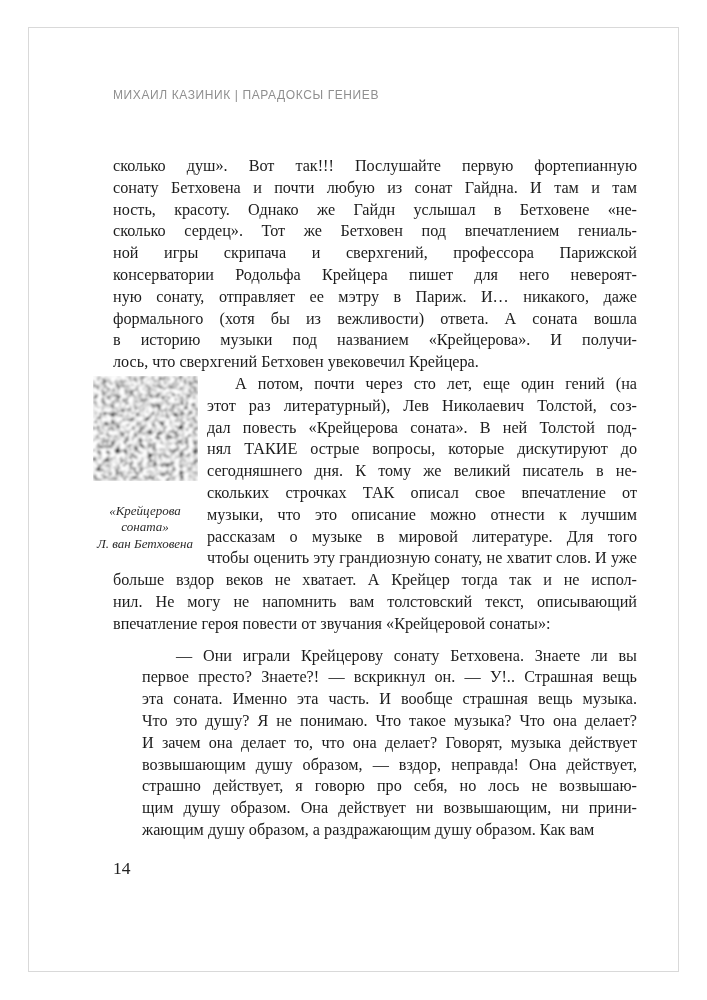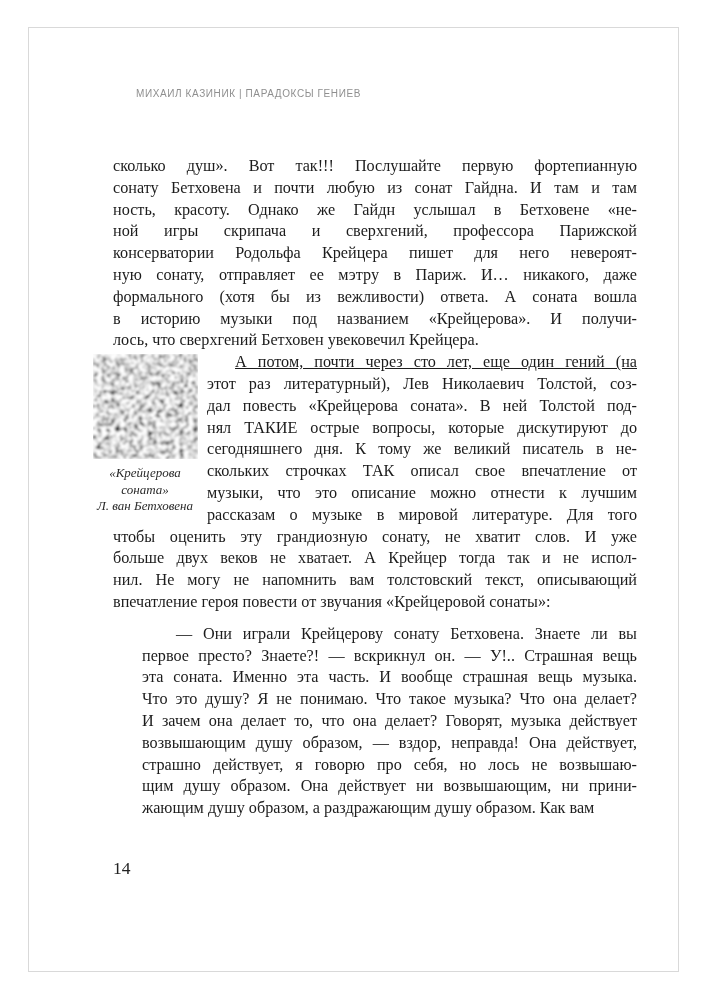--- a/index.html
+++ b/index.html
@@ -30,11 +30,10 @@
     left: 113px;
     top: 88px;
     font-family: "Liberation Sans", sans-serif;
-    font-size: 10px;
+    font-size: 12px;
     letter-spacing: 0.6px;
     color: #8f8f8f;
     white-space: nowrap;
-    margin-left: 23px;
   }
   .body-column {
     position: absolute;

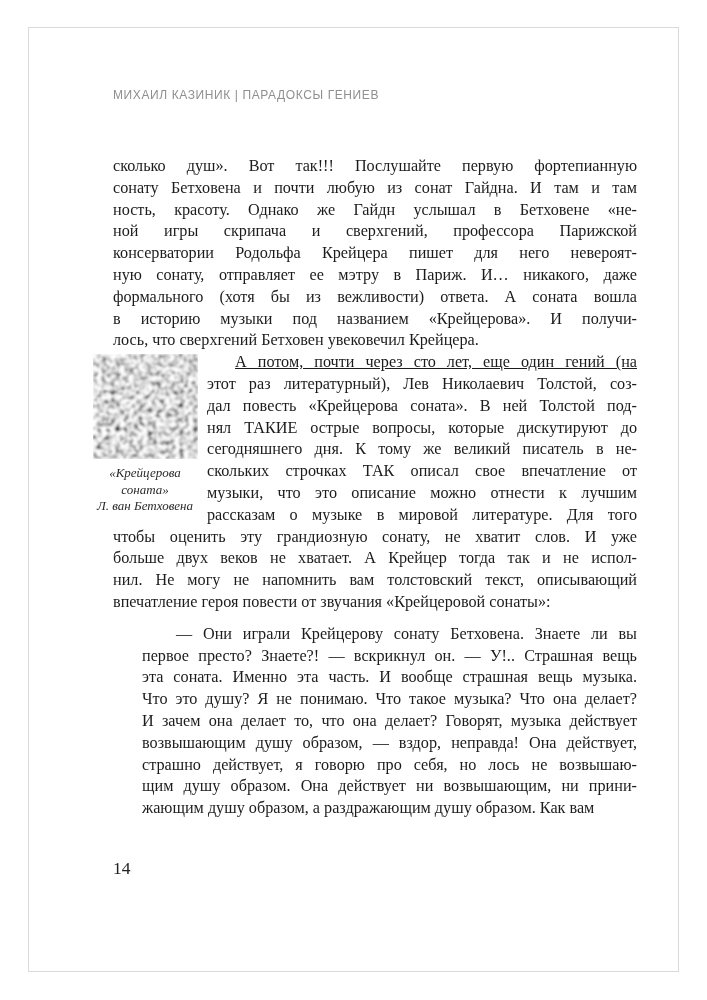--- a/index.html
+++ b/index.html
@@ -112,6 +112,7 @@
         <div class="line">сколько душ». Вот так!!! Послушайте первую фортепианную</div>
         <div class="line">сонату Бетховена и почти любую из сонат Гайдна. И там и там</div>
         <div class="line">ность, красоту. Однако же Гайдн услышал в Бетховене «не-</div>
+        <div class="line">сколько сердец». Тот же Бетховен под впечатлением гениаль-</div>
         <div class="line">ной игры скрипача и сверхгений, профессора Парижской</div>
         <div class="line">консерватории Родольфа Крейцера пишет для него невероят-</div>
         <div class="line">ную сонату, отправляет ее мэтру в Париж. И… никакого, даже</div>

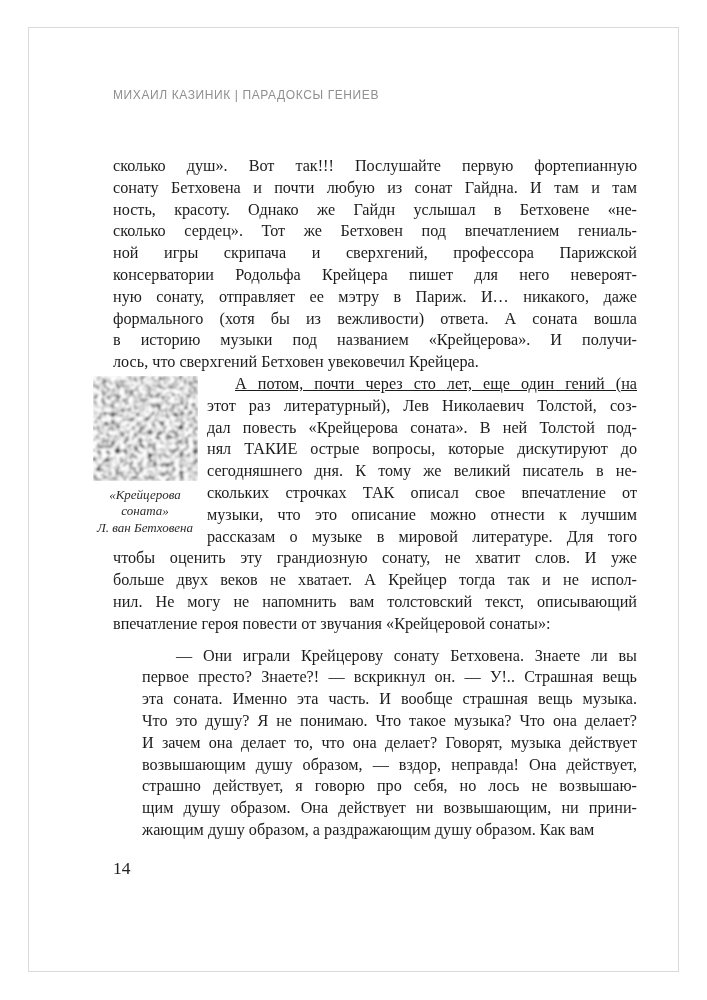--- a/index.html
+++ b/index.html
@@ -53,7 +53,6 @@
   }
   .para.indent-first .line:first-child {
     text-indent: 28px;
-    text-decoration: underline;
   }
   .quote {
     margin-left: 29px;

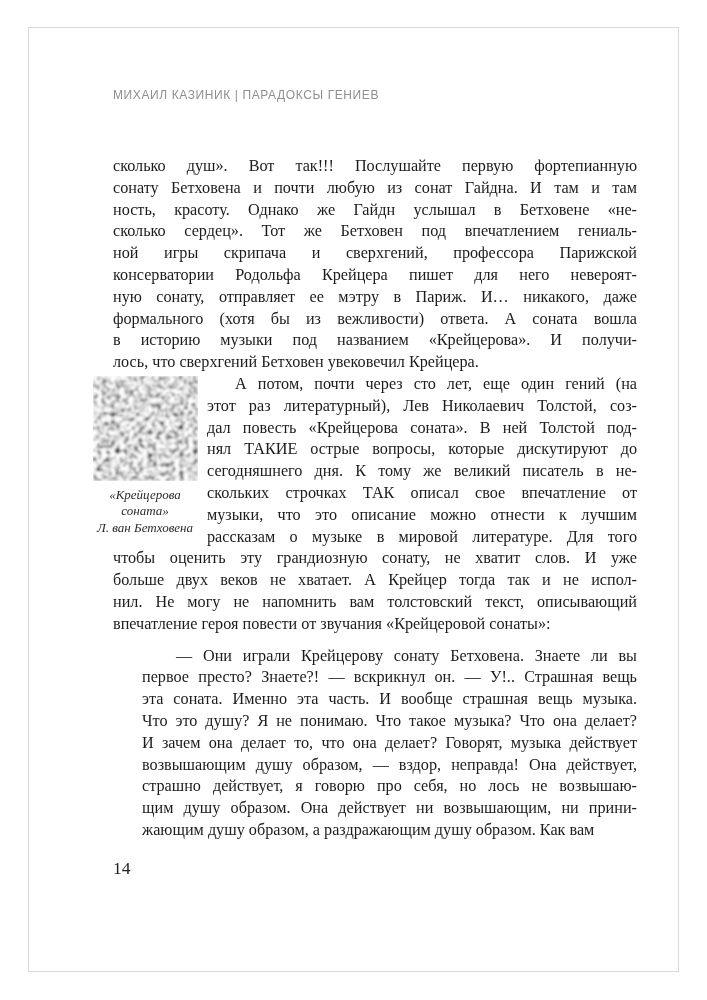--- a/index.html
+++ b/index.html
@@ -78,7 +78,7 @@
     display: block;
   }
   figcaption.caption {
-    margin-top: 6px;
+    margin-top: 22px;
     font-style: italic;
     font-size: 13px;
     line-height: 16.5px;

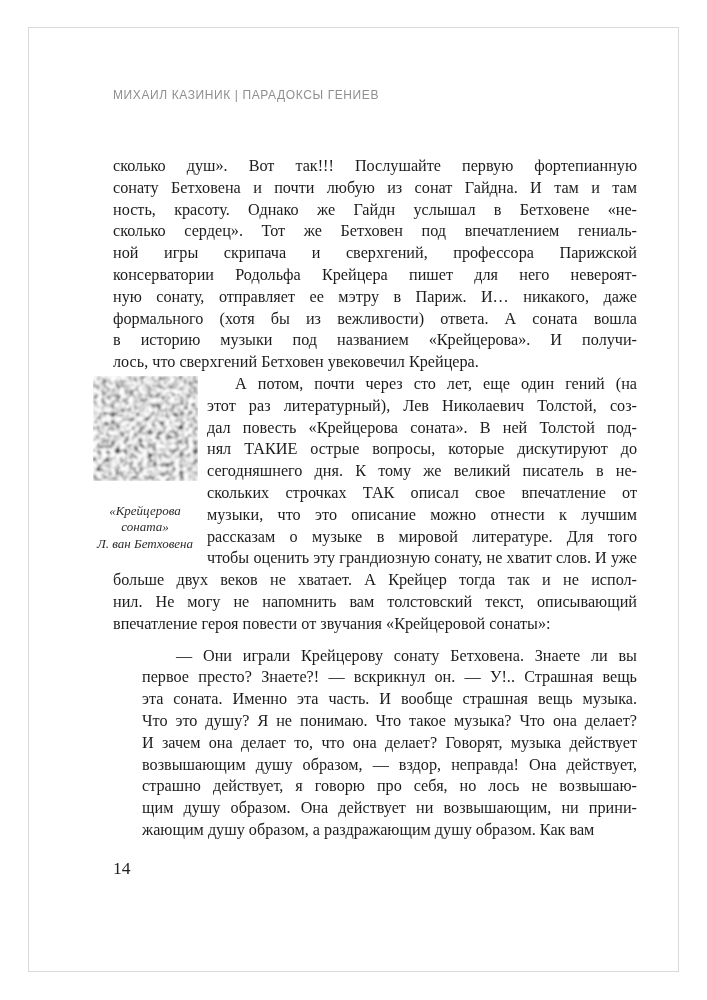--- a/index.html
+++ b/index.html
@@ -157,7 +157,7 @@
         <div class="line">музыки, что это описание можно отнести к лучшим</div>
         <div class="line">рассказам о музыке в мировой литературе. Для того</div>
         <div class="line">чтобы оценить эту грандиозную сонату, не хватит слов. И уже</div>
-        <div class="line">больше двух веков не хватает. А Крейцер тогда так и не испол-</div>
+        <div class="line">больше вздор веков не хватает. А Крейцер тогда так и не испол-</div>
         <div class="line">нил. Не могу не напомнить вам толстовский текст, описывающий</div>
         <div class="line last">впечатление героя повести от звучания «Крейцеровой сонаты»:</div>
       </div>

